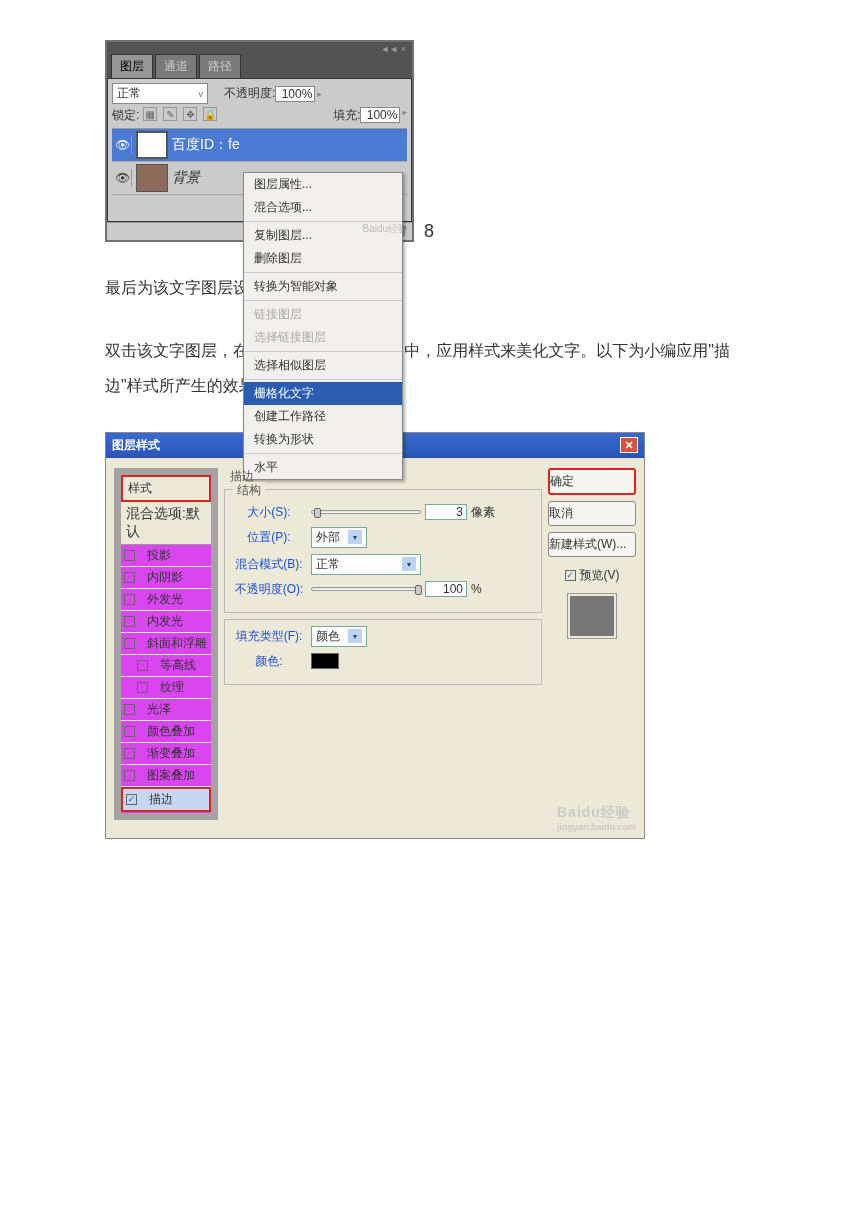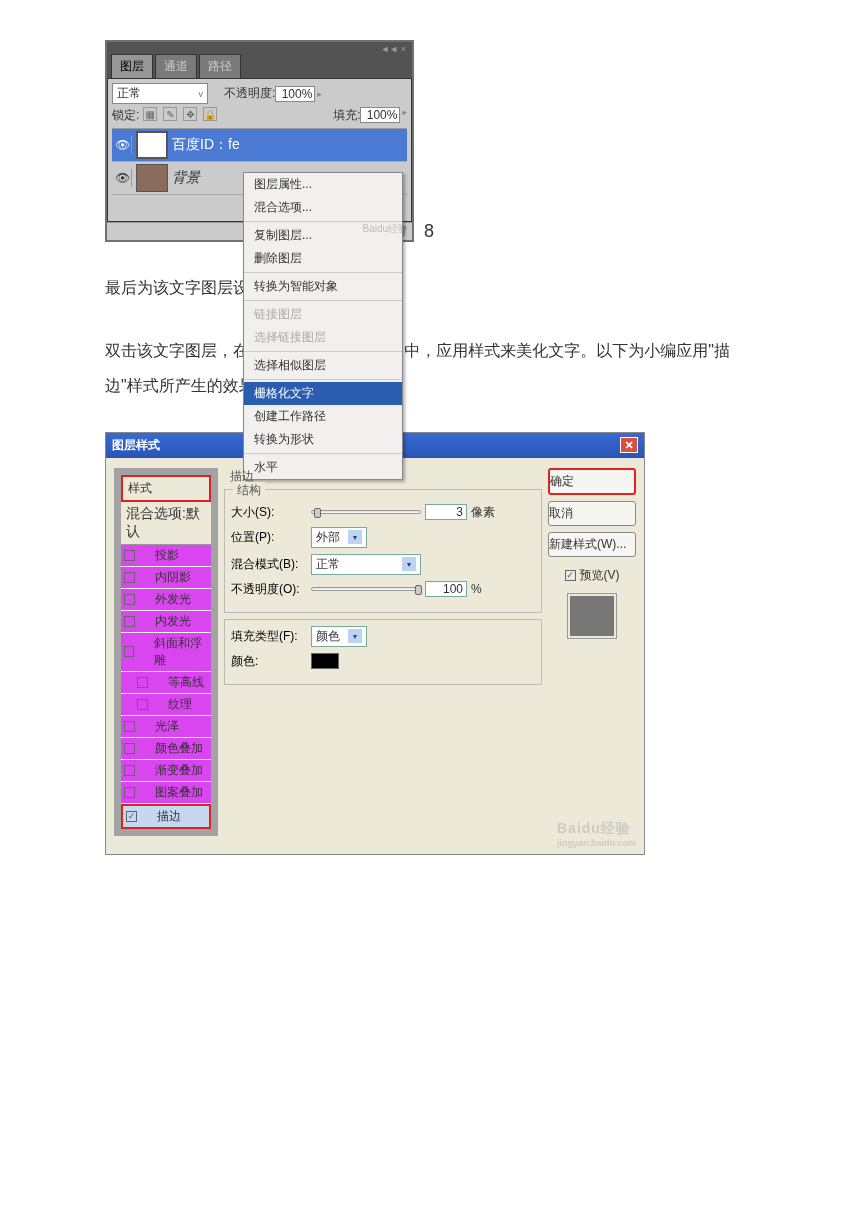--- a/index.html
+++ b/index.html
@@ -57,7 +57,7 @@
 .fieldset{border:1px solid #bbb;padding:8px 6px 8px 6px;margin-bottom:6px;position:relative}
 .legend{position:absolute;top:-8px;left:8px;background:#ece9d8;padding:0 4px;font-size:12px;color:#555}
 .field-row{display:flex;align-items:center;margin:6px 0;gap:4px}
-.field-label{width:76px;text-align:left;color:#000000}
+.field-label{width:76px;text-align:center;color:#1d4ed8}
 .slider{flex:1;height:4px;background:linear-gradient(#ddd,#fff);border:1px solid #999;border-radius:2px;position:relative;max-width:110px}
 .slider-knob{position:absolute;top:-3px;width:7px;height:10px;background:#ccc;border:1px solid #666;border-radius:2px}
 .num-box{width:42px;border:1px solid #7a9;background:#fff;text-align:right;padding:0 3px}

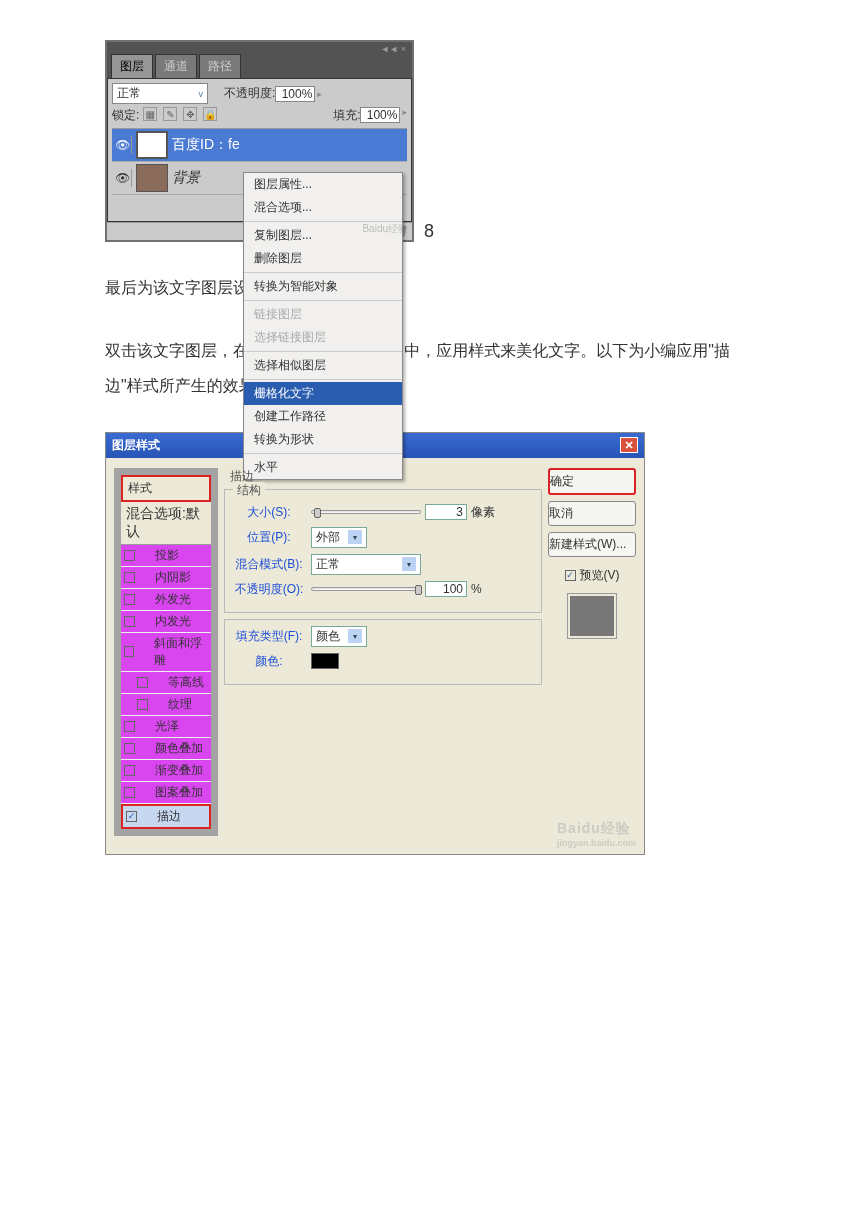--- a/index.html
+++ b/index.html
@@ -49,7 +49,7 @@
 .ls-left{width:104px;border:7px solid #a3a3a3;background:#d946ef}
 .ls-left-h{background:#ece9d8;border-bottom:1px solid #999;padding:3px 5px;font-size:12px;border:2px solid #d22}
 .ls-left-h2{background:#ece9d8;border-bottom:1px solid #999;padding:3px 5px;font-size:14px}
-.ls-li{padding:2px 3px;border-bottom:1px solid #eee;display:flex;align-items:center;gap:20px}
+.ls-li{padding:2px 3px;border-bottom:1px solid #eee;display:flex;align-items:center;gap:12px}
 .ls-li.indent{padding-left:16px}
 .ls-li.sel{background:#c6d7ef;border:2px solid #d22}
 .cb{width:11px;height:11px;border:1px solid #666;display:inline-flex;align-items:center;justify-content:center;font-size:9px;color:#2a5db0}

